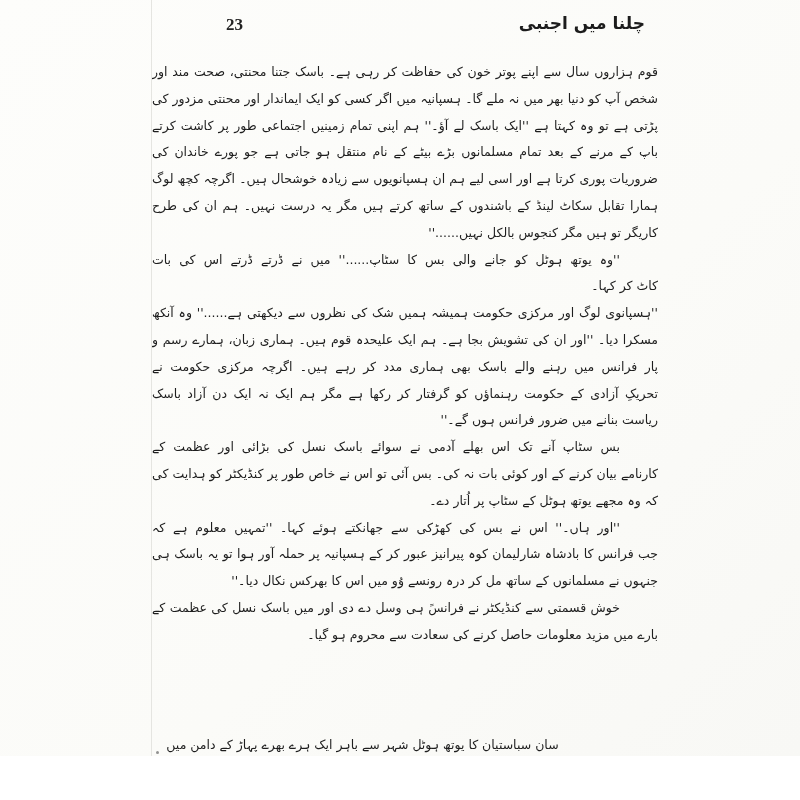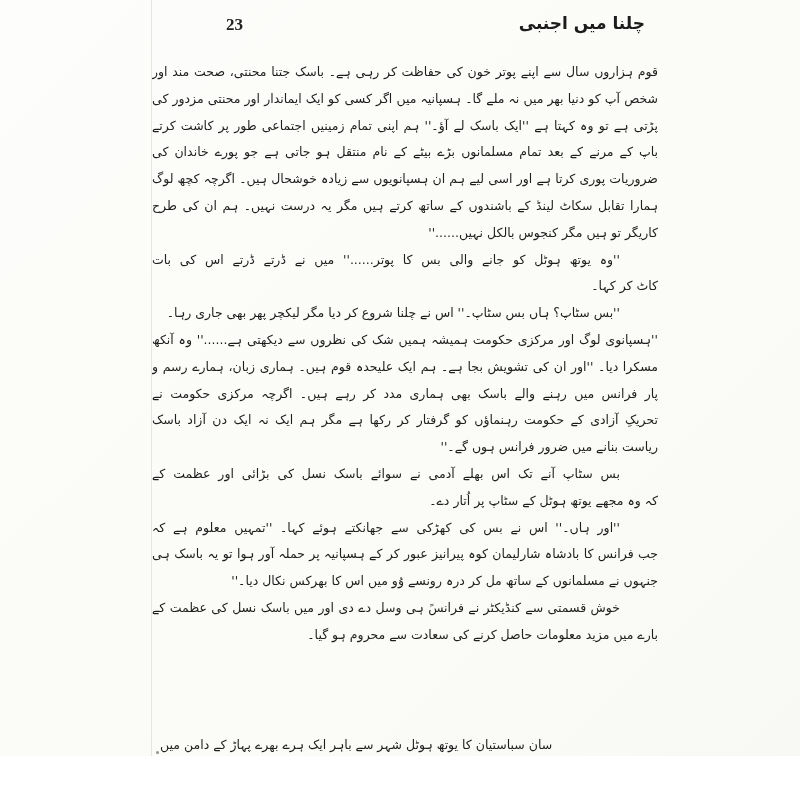--- a/index.html
+++ b/index.html
@@ -67,7 +67,7 @@
       <div class="line full">ضروریات پوری کرتا ہے اور اسی لیے ہم ان ہسپانویوں سے زیادہ خوشحال ہیں۔ اگرچہ کچھ لوگ</div>
       <div class="line full">ہمارا تقابل سکاٹ لینڈ کے باشندوں کے ساتھ کرتے ہیں مگر یہ درست نہیں۔ ہم ان کی طرح اچھے</div>
       <div class="line">کاریگر تو ہیں مگر کنجوس بالکل نہیں......''</div>
-      <div class="line indent full">''وہ یوتھ ہوٹل کو جانے والی بس کا پوتر......'' میں نے ڈرتے ڈرتے اس کی بات</div>
+      <div class="line indent full">''وہ یوتھ ہوٹل کو جانے والی بس کا سٹاپ......'' میں نے ڈرتے ڈرتے اس کی بات</div>
       <div class="line">کاٹ کر کہا۔</div>
       <div class="line indent">''بس سٹاپ؟ ہاں بس سٹاپ۔'' اس نے چلنا شروع کر دیا مگر لیکچر پھر بھی جاری رہا۔</div>
       <div class="line full">''ہسپانوی لوگ اور مرکزی حکومت ہمیشہ ہمیں شک کی نظروں سے دیکھتی ہے......'' وہ آنکھ میچ کر</div>

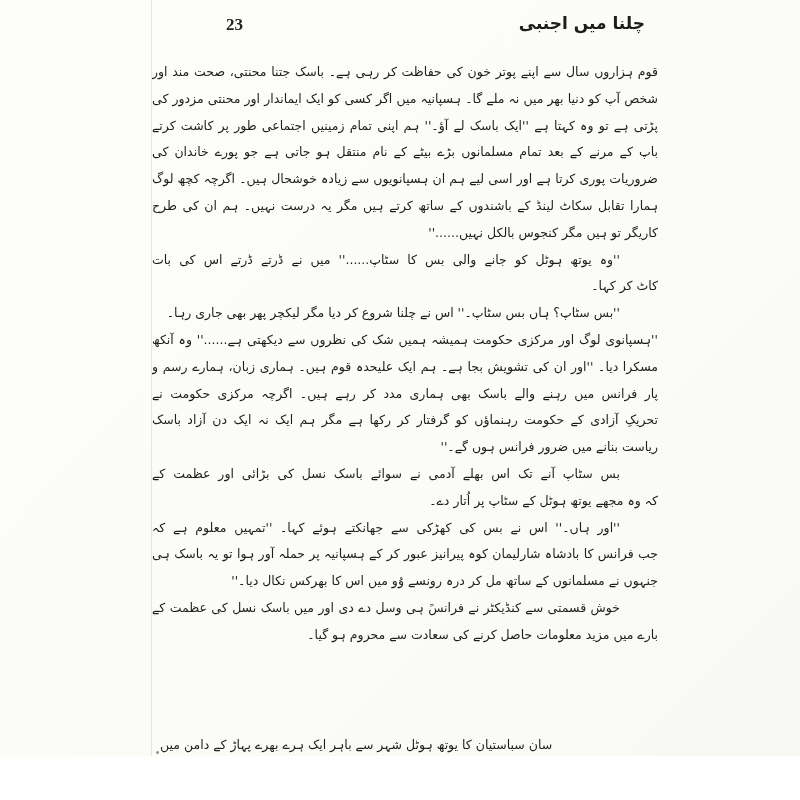--- a/index.html
+++ b/index.html
@@ -69,7 +69,6 @@
       <div class="line">کاریگر تو ہیں مگر کنجوس بالکل نہیں......''</div>
       <div class="line indent full">''وہ یوتھ ہوٹل کو جانے والی بس کا سٹاپ......'' میں نے ڈرتے ڈرتے اس کی بات</div>
       <div class="line">کاٹ کر کہا۔</div>
-      <div class="line indent">''بس سٹاپ؟ ہاں بس سٹاپ۔'' اس نے چلنا شروع کر دیا مگر لیکچر پھر بھی جاری رہا۔</div>
       <div class="line full">''ہسپانوی لوگ اور مرکزی حکومت ہمیشہ ہمیں شک کی نظروں سے دیکھتی ہے......'' وہ آنکھ میچ کر</div>
       <div class="line full">مسکرا دیا۔ ''اور ان کی تشویش بجا ہے۔ ہم ایک علیحدہ قوم ہیں۔ ہماری زبان، ہمارے رسم و رواج</div>
       <div class="line full">پار فرانس میں رہنے والے باسک بھی ہماری مدد کر رہے ہیں۔ اگرچہ مرکزی حکومت نے</div>

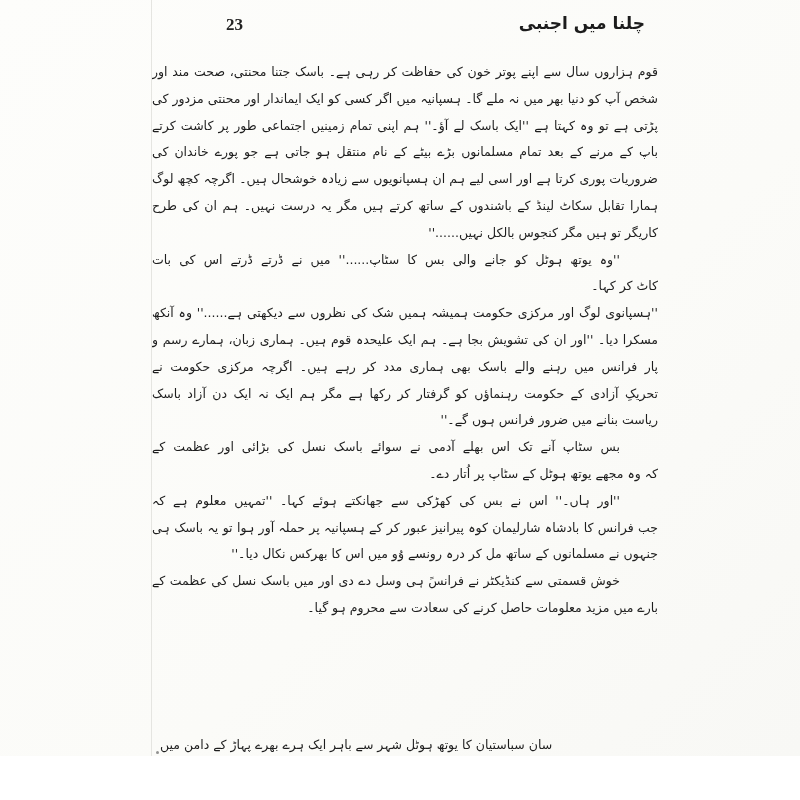--- a/index.html
+++ b/index.html
@@ -75,6 +75,7 @@
       <div class="line full">تحریکِ آزادی کے حکومت رہنماؤں کو گرفتار کر رکھا ہے مگر ہم ایک نہ ایک دن آزاد باسک</div>
       <div class="line">ریاست بنانے میں ضرور فرانس ہوں گے۔''</div>
       <div class="line indent full">بس سٹاپ آنے تک اس بھلے آدمی نے سوائے باسک نسل کی بڑائی اور عظمت کے</div>
+      <div class="line full">کارنامے بیان کرنے کے اور کوئی بات نہ کی۔ بس آئی تو اس نے خاص طور پر کنڈیکٹر کو ہدایت کی</div>
       <div class="line">کہ وہ مجھے یوتھ ہوٹل کے سٹاپ پر اُتار دے۔</div>
       <div class="line indent full">''اور ہاں۔'' اس نے بس کی کھڑکی سے جھانکتے ہوئے کہا۔ ''تمہیں معلوم ہے کہ</div>
       <div class="line full">جب فرانس کا بادشاہ شارلیمان کوہ پیرانیز عبور کر کے ہسپانیہ پر حملہ آور ہوا تو یہ باسک ہی تھے</div>

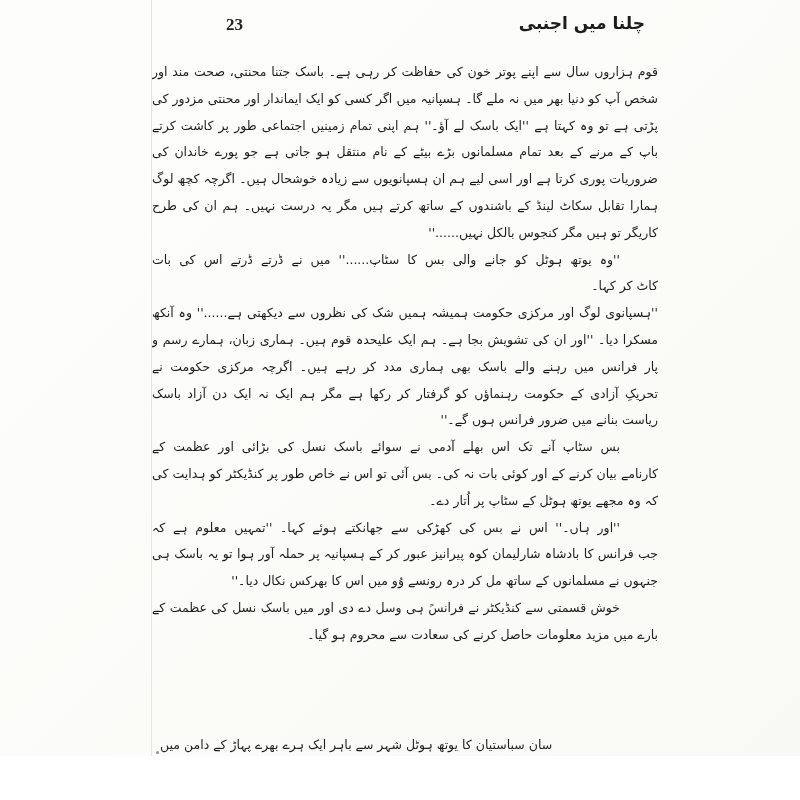--- a/index.html
+++ b/index.html
@@ -41,7 +41,7 @@
   .section-line{
     position:absolute;top:731px;left:160px;width:405px;height:27px;
     line-height:27px;direction:rtl;unicode-bidi:embed;
-    text-align:left;font-size:12.5px;color:#1e1e1e;
+    text-align:center;font-size:12.5px;color:#1e1e1e;
   }
   .ink-speck{
     position:absolute;left:156px;top:751px;width:3px;height:3px;

